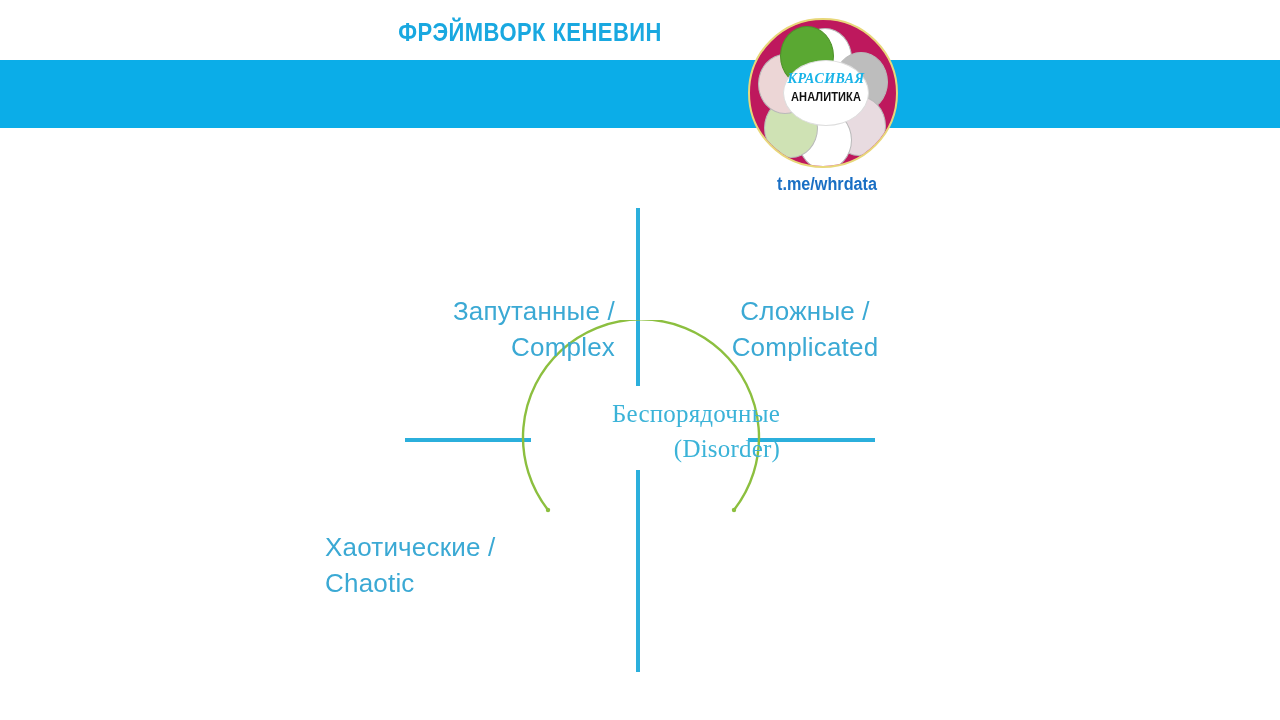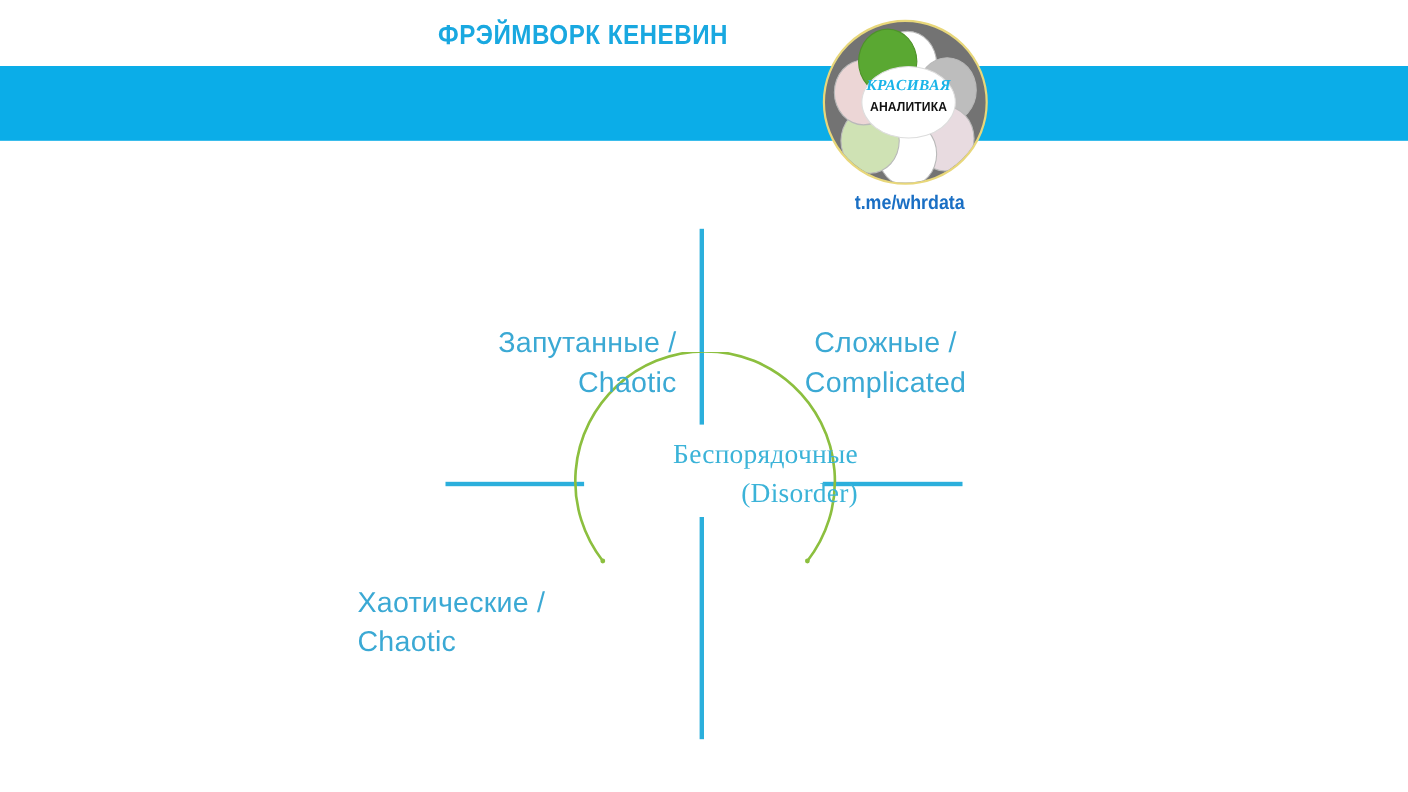--- a/index.html
+++ b/index.html
@@ -56,7 +56,7 @@
     width: 150px;
     height: 150px;
     border-radius: 50%;
-    background: #737373;
+    background: #be185d;
     border: 2px solid #e8d77a;
     box-sizing: border-box;
     overflow: hidden;

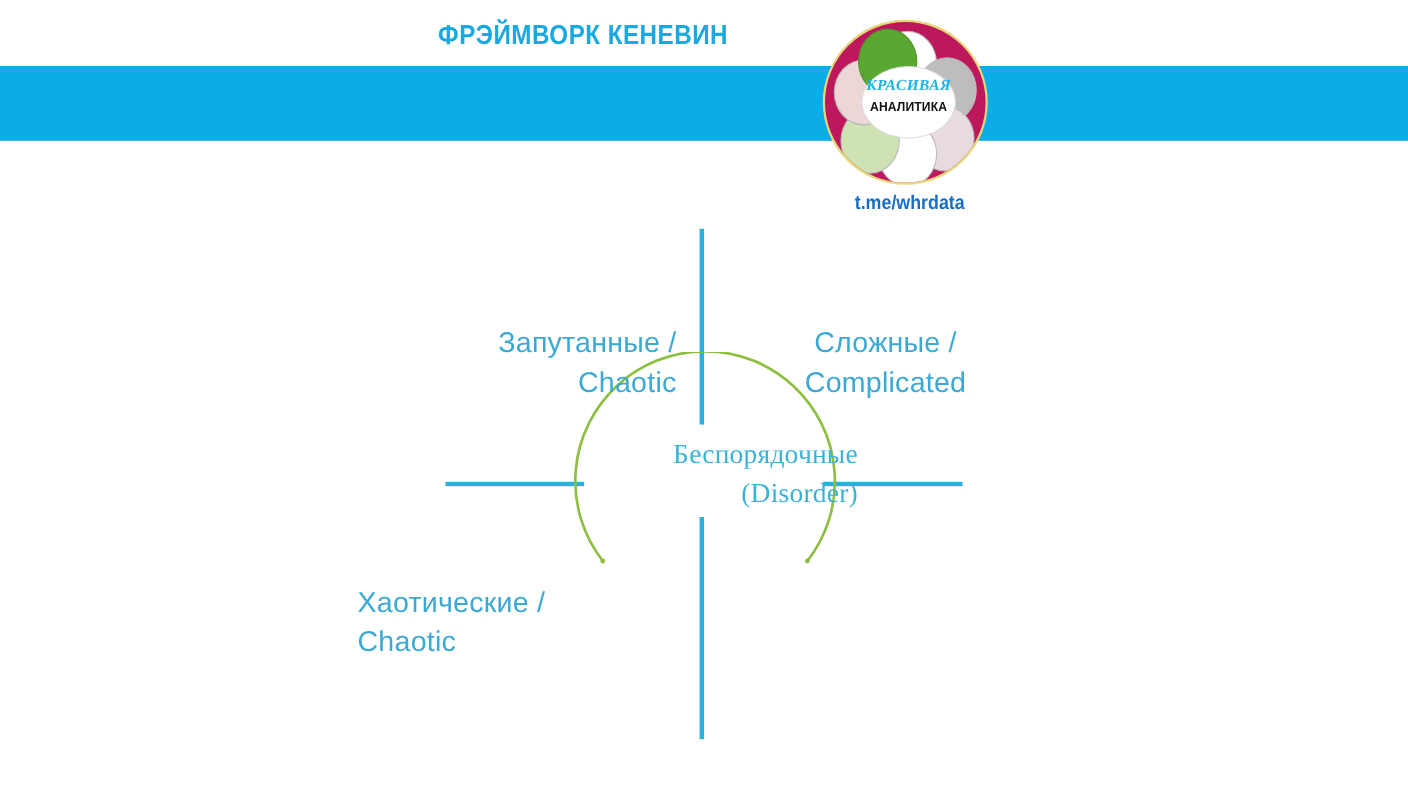--- a/index.html
+++ b/index.html
@@ -215,7 +215,7 @@
   </svg>
 
   <div class="quad-label" id="label-complex">Запутанные /
-Chaotic</div>
+Complex</div>
 
   <div class="quad-label" id="label-complicated">Сложные /
 Complicated</div>

